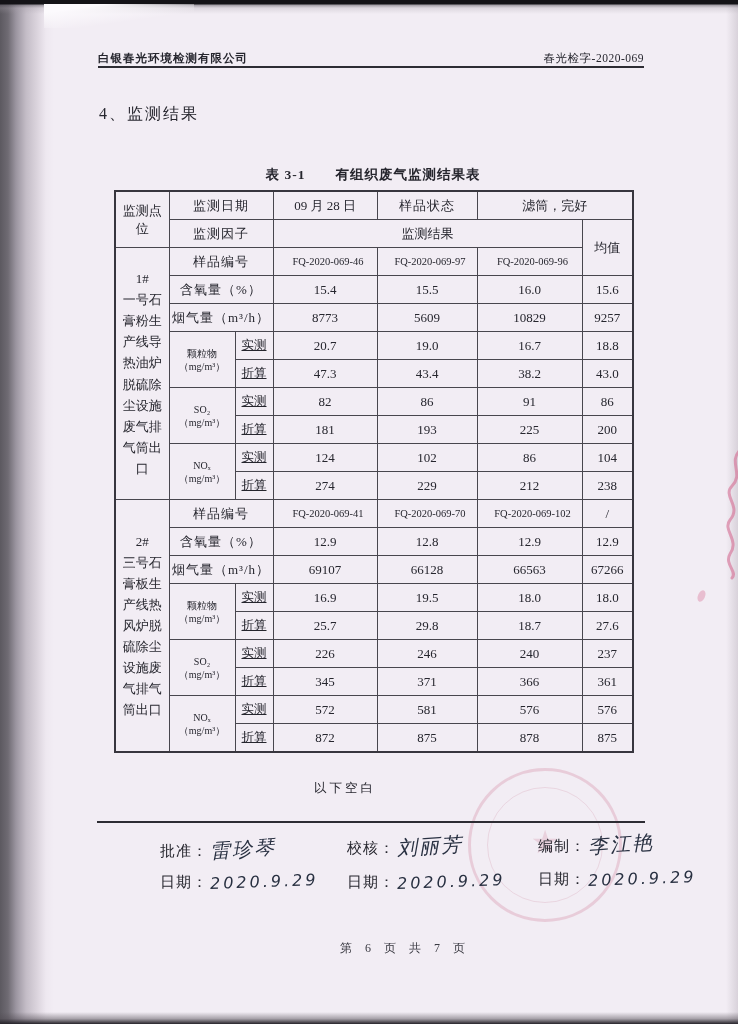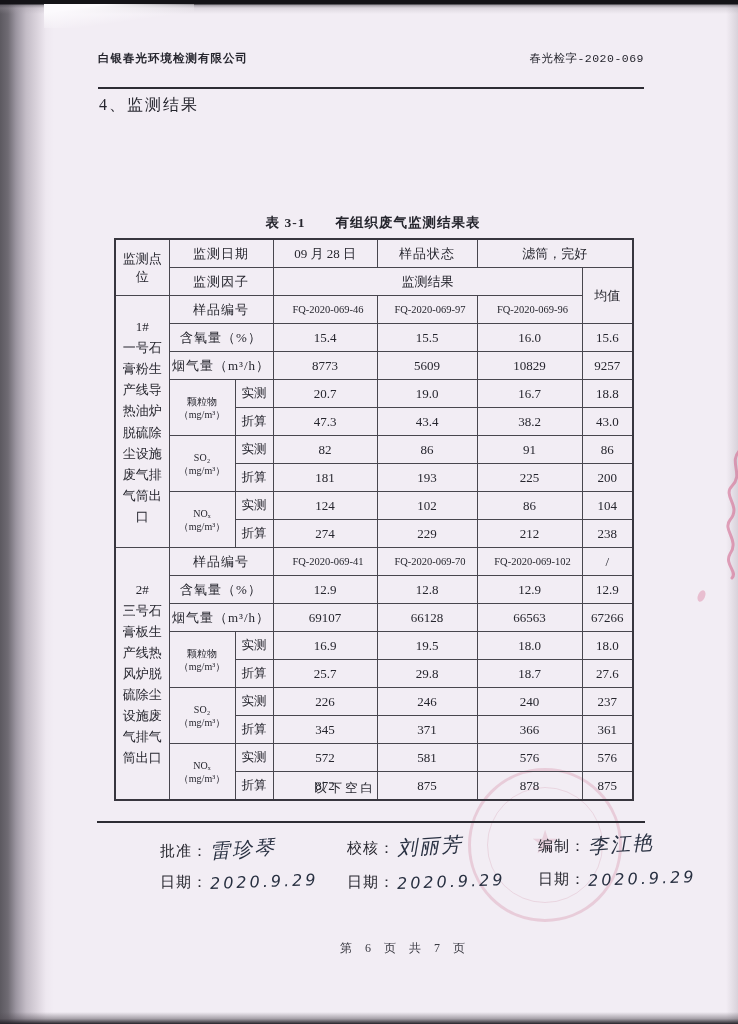--- a/index.html
+++ b/index.html
@@ -30,7 +30,7 @@
   
   .doc-header{position:absolute;top:51px;left:98px;width:546px;display:flex;
     justify-content:space-between;align-items:flex-end;border-bottom:2px solid #2d2c33;
-    padding-bottom:21px;z-index:2;font-family:Liberation Mono, monospace;}
+    padding-bottom:0;z-index:2;}
   .doc-header .left{font-size:11.5px;font-weight:bold;letter-spacing:1px;}
   .doc-header .right{font-size:11.5px;letter-spacing:.5px;}
   

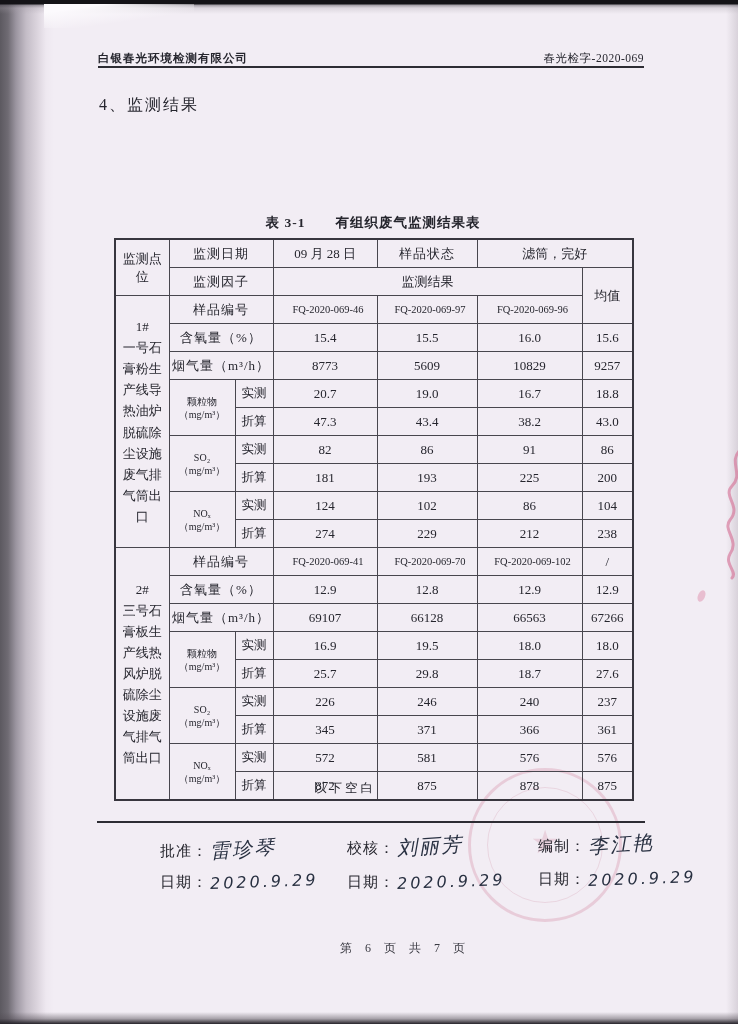--- a/index.html
+++ b/index.html
@@ -34,7 +34,7 @@
   .doc-header .left{font-size:11.5px;font-weight:bold;letter-spacing:1px;}
   .doc-header .right{font-size:11.5px;letter-spacing:.5px;}
   
-  .section-heading{position:absolute;top:95px;left:99px;font-size:16px;letter-spacing:2px;z-index:2;}
+  .section-heading{position:absolute;top:104px;left:99px;font-size:16px;letter-spacing:2px;z-index:2;}
   .intro-text{position:absolute;top:134px;left:152px;font-size:15px;letter-spacing:1px;z-index:2;}
   
   .table-wrap{position:absolute;top:166px;left:114px;width:518px;z-index:2;}

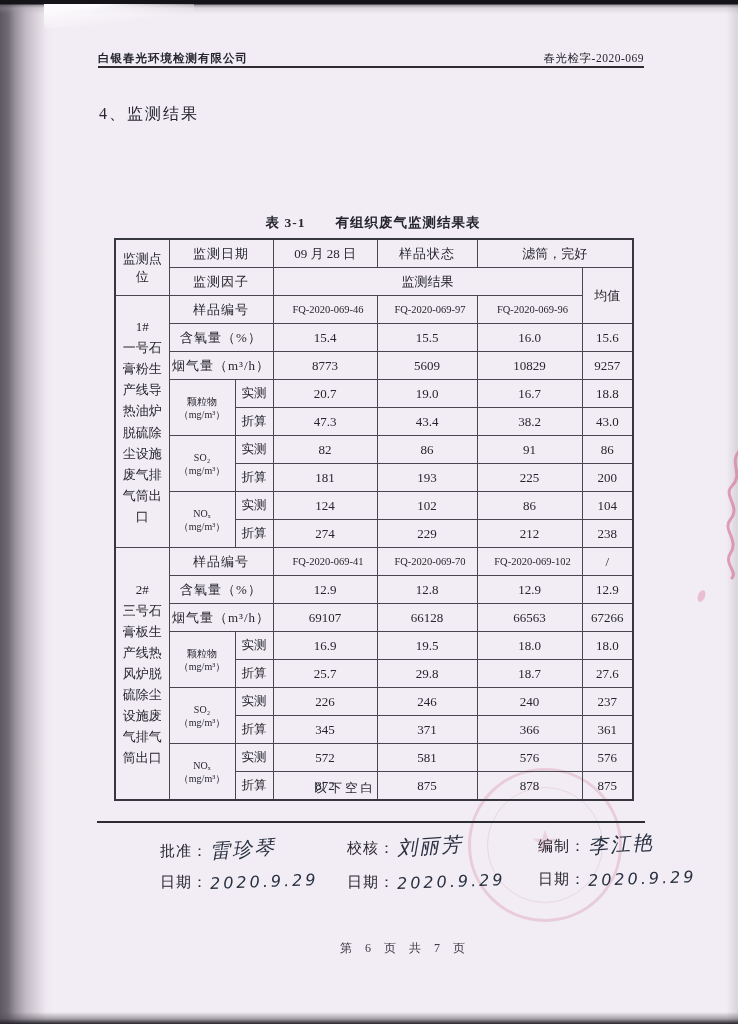--- a/index.html
+++ b/index.html
@@ -38,7 +38,7 @@
   .intro-text{position:absolute;top:134px;left:152px;font-size:15px;letter-spacing:1px;z-index:2;}
   
   .table-wrap{position:absolute;top:166px;left:114px;width:518px;z-index:2;}
-  .table-title{ text-align:center;font-weight:bold;font-size:13.5px;margin-bottom:6px;letter-spacing:1px;margin-top:48px;}
+  .table-title{ text-align:center;font-weight:bold;font-size:13.5px;margin-bottom:6px;letter-spacing:1px;}
   .table-title .tlabel{margin-right:30px;}
   table{border-collapse:collapse;table-layout:fixed;width:518px;border:2px solid #38363e;}
   td{border:1px solid #48464e;text-align:center;vertical-align:middle;

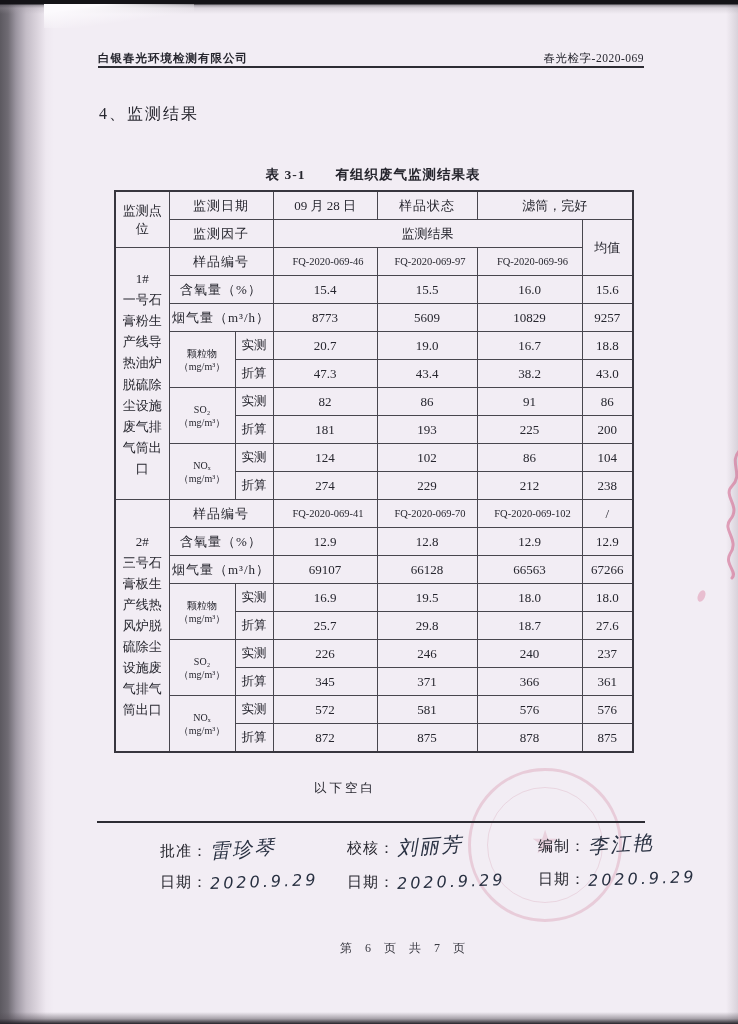--- a/index.html
+++ b/index.html
@@ -47,7 +47,7 @@
   td.sample-id{font-size:10.5px;letter-spacing:0;padding-left:7px;}
   td.factor{letter-spacing:1px;}
   td.pname{line-height:1.3;font-size:10px;}
-  td.sub{font-size:12.5px;}
+  td.sub{font-size:12.5px;text-decoration:underline;}
   
   .below-blank{position:absolute;top:780px;left:114px;width:462px;text-align:center;
     font-size:12.5px;letter-spacing:3px;z-index:2;}

